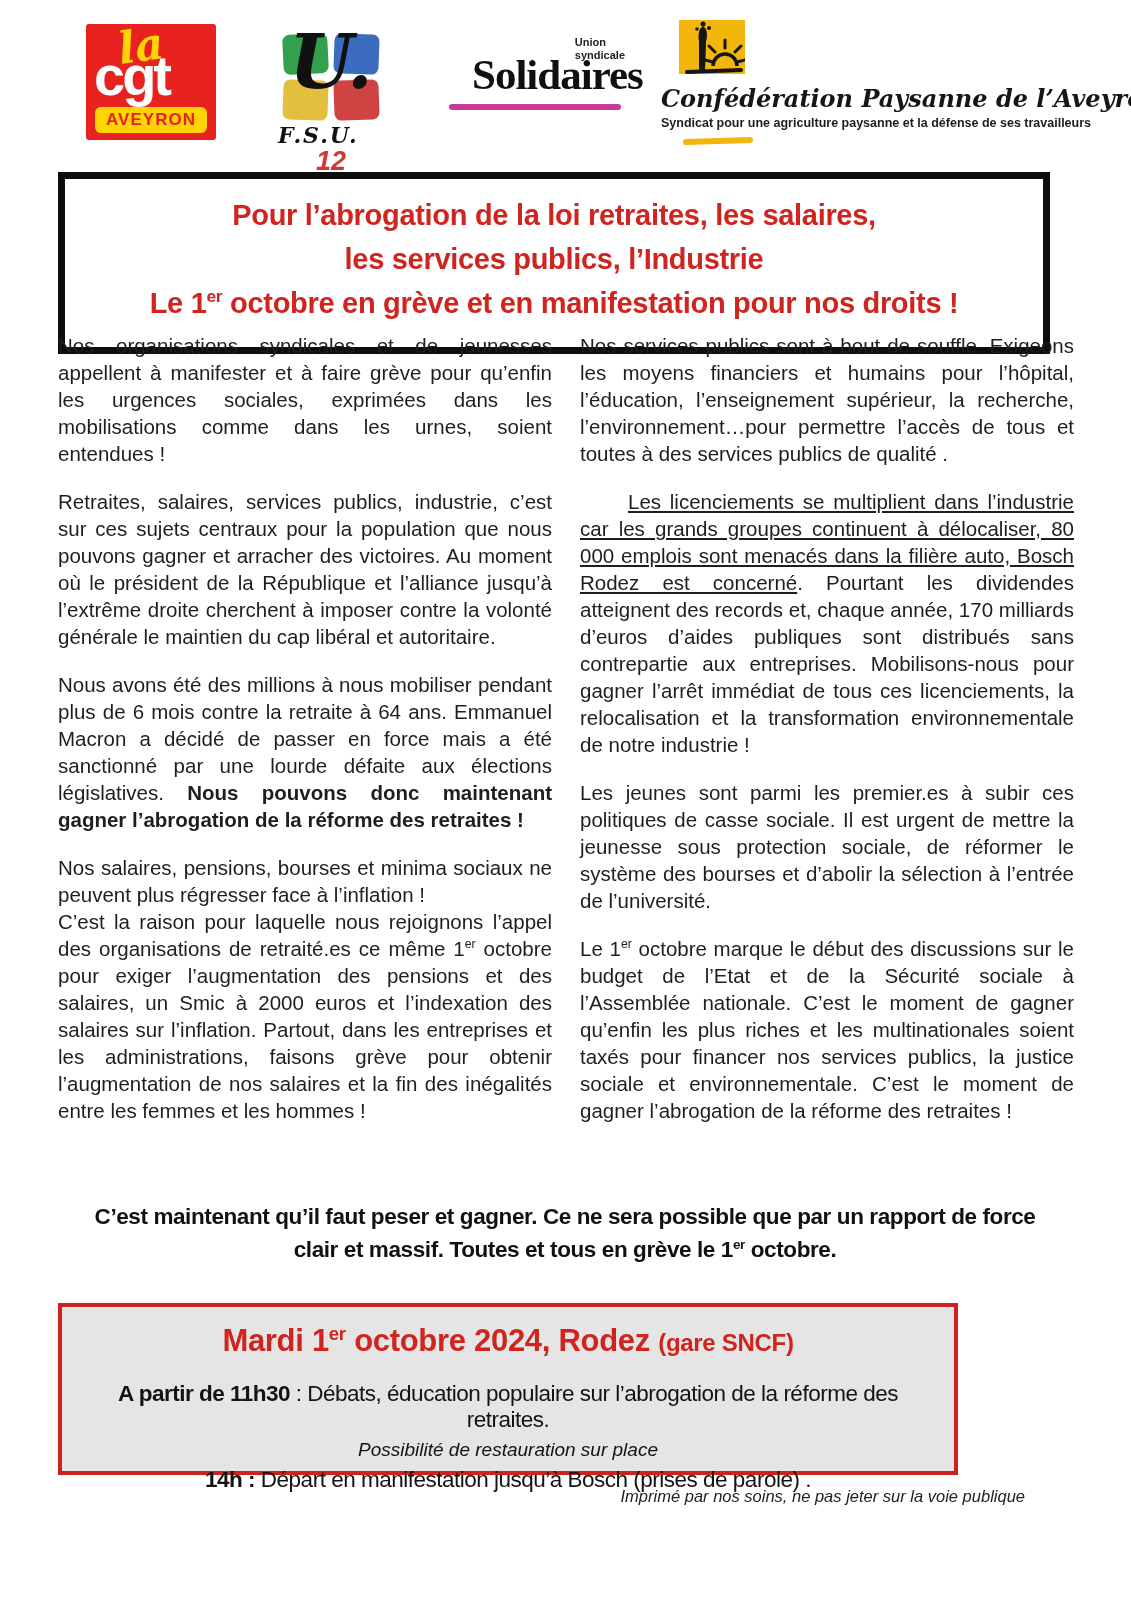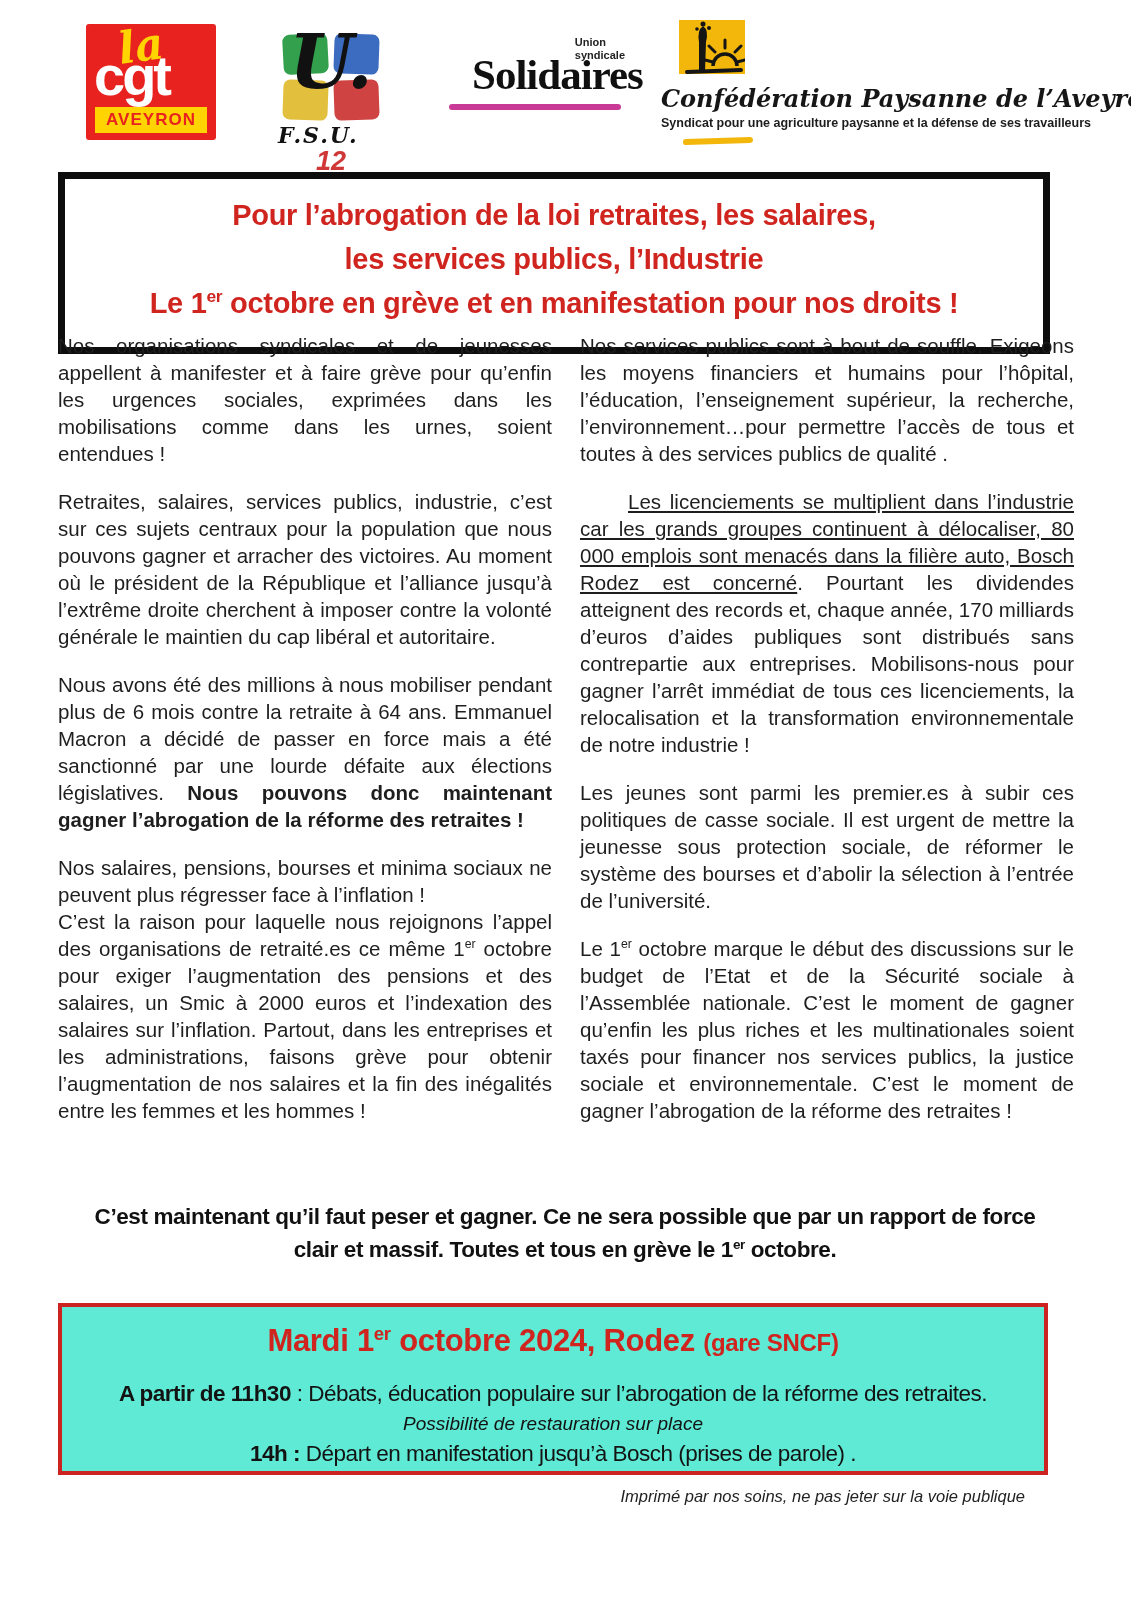--- a/index.html
+++ b/index.html
@@ -26,7 +26,7 @@
     color:#ffffff; font-weight:bold; font-size:56px; letter-spacing:-3px; line-height:1; }
   .cgt-region { position:absolute; left:9px; right:9px; bottom:7px; height:26px;
     background:#ffd400; color:#e8231f; font-weight:bold; font-size:17px;
-    text-align:center; line-height:26px; letter-spacing:1px; }
+    text-align:center; line-height:26px; letter-spacing:1px;border-radius:6px; }
 
   .logo-fsu { position:absolute; left:278px; top:34px; width:106px; height:126px; }
   .fsu-squares { position:relative; width:96px; height:86px; margin:0 auto; }

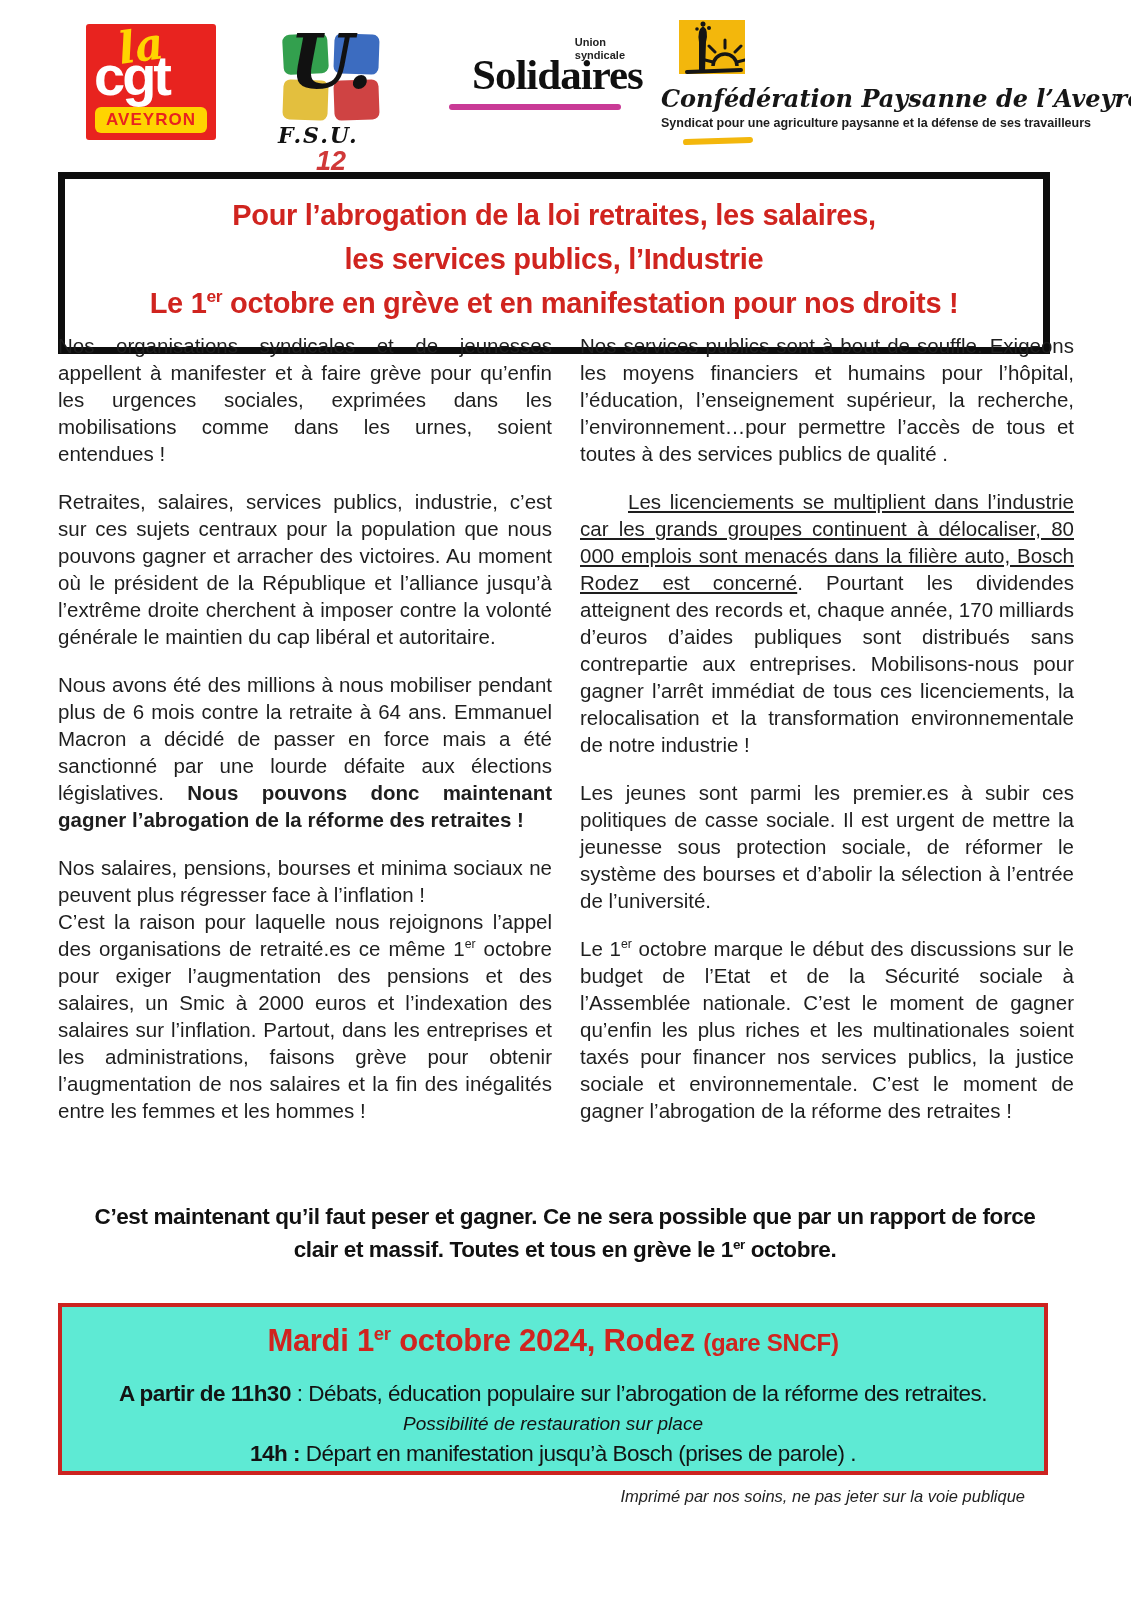--- a/index.html
+++ b/index.html
@@ -84,8 +84,8 @@
     letter-spacing:-0.4px; color:#111; }
 
   
-  .event-box { position:absolute; left:58px; top:1303px; width:990px; height:172px;
-    border:4px solid #cc2320; background:#5eead4; padding:12px 12px 0; }
+  .event-box { position:absolute; left:58px; top:1303px; width:900px; height:172px;
+    border:4px solid #cc2320; background:#e5e5e5; padding:12px 12px 0; }
   .event-title { text-align:center; color:#d0241f; font-weight:bold;
     font-size:31px; letter-spacing:-0.3px; margin-top:4px; }
   .event-title .paren { font-size:24px; }

